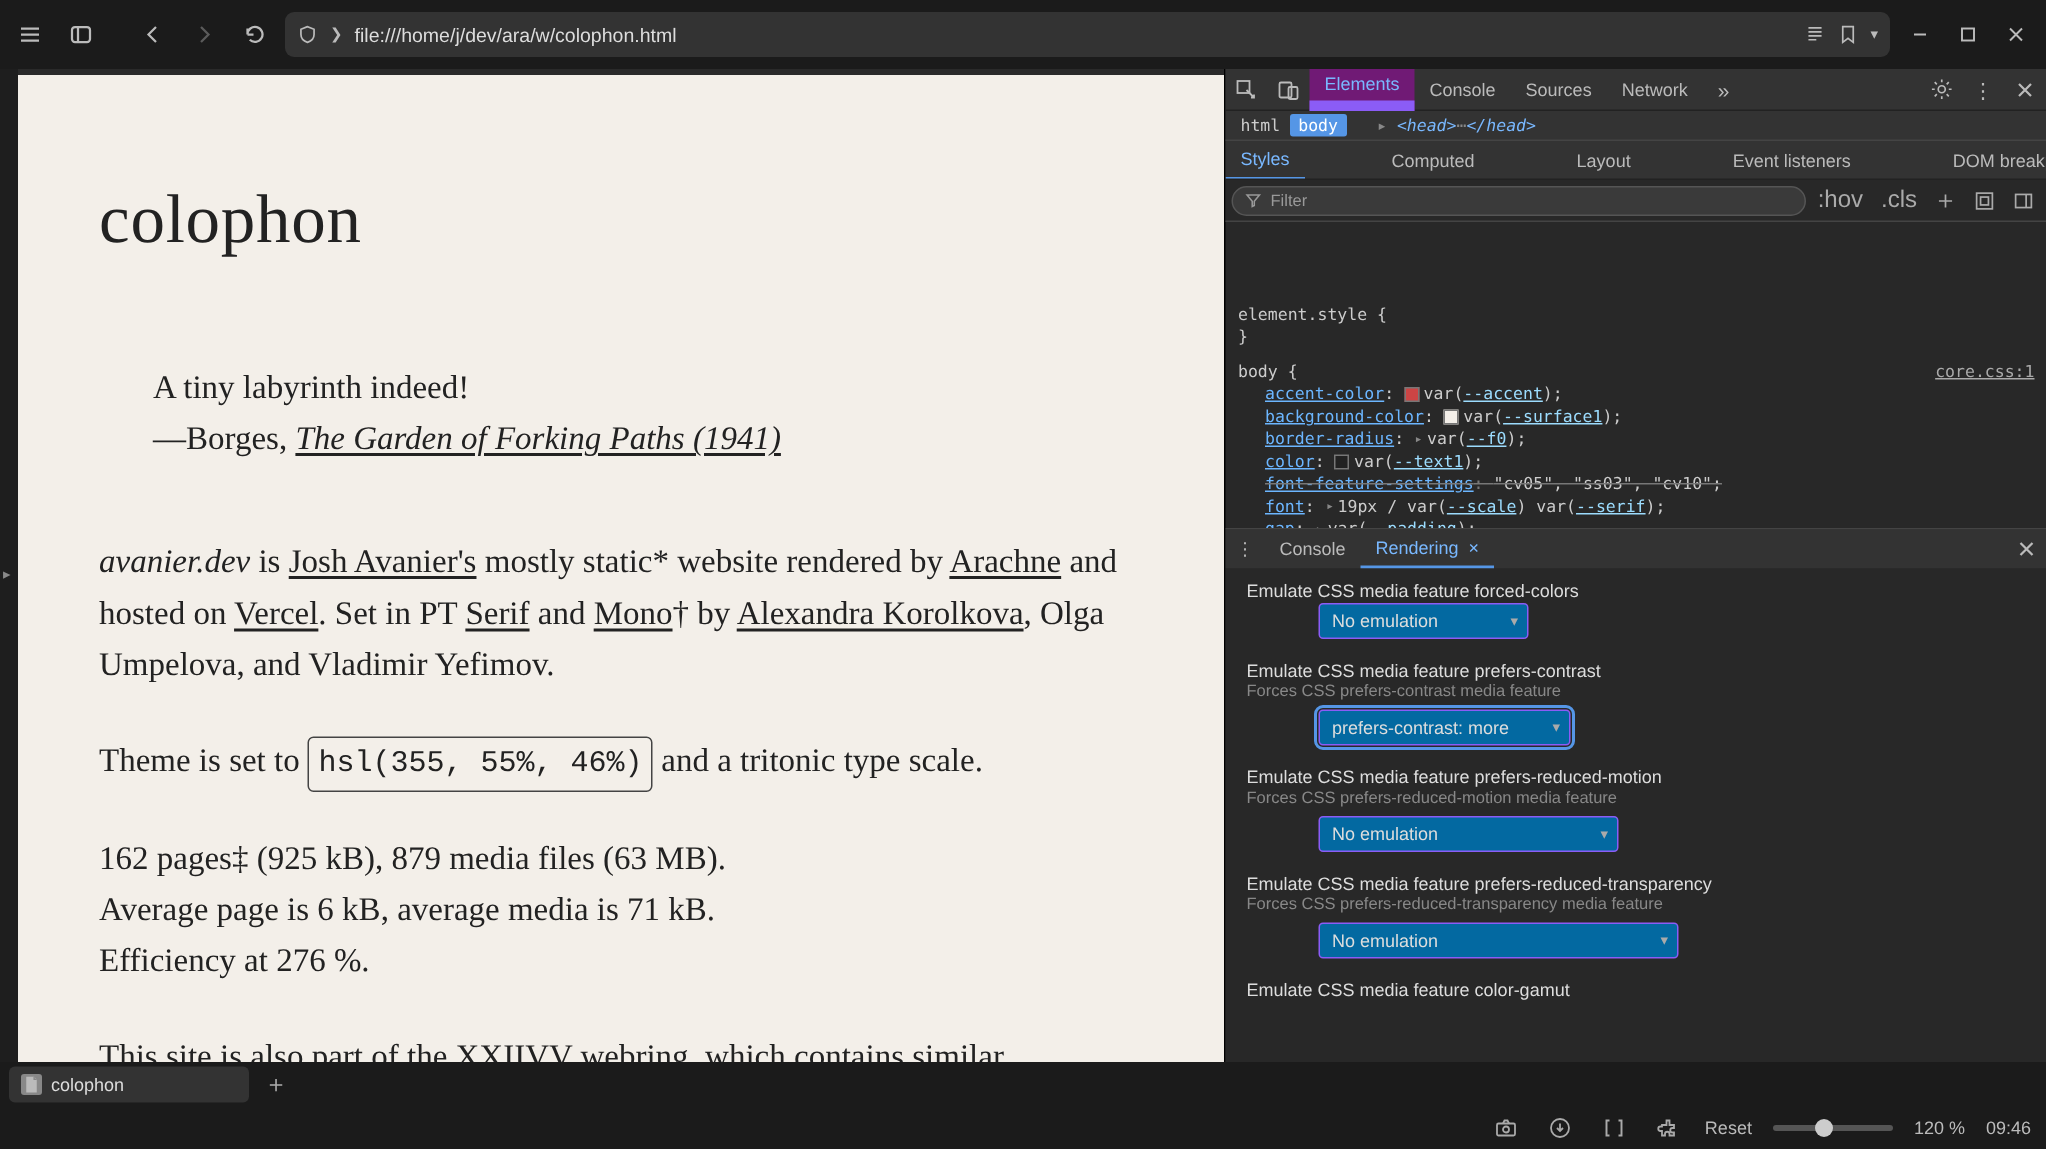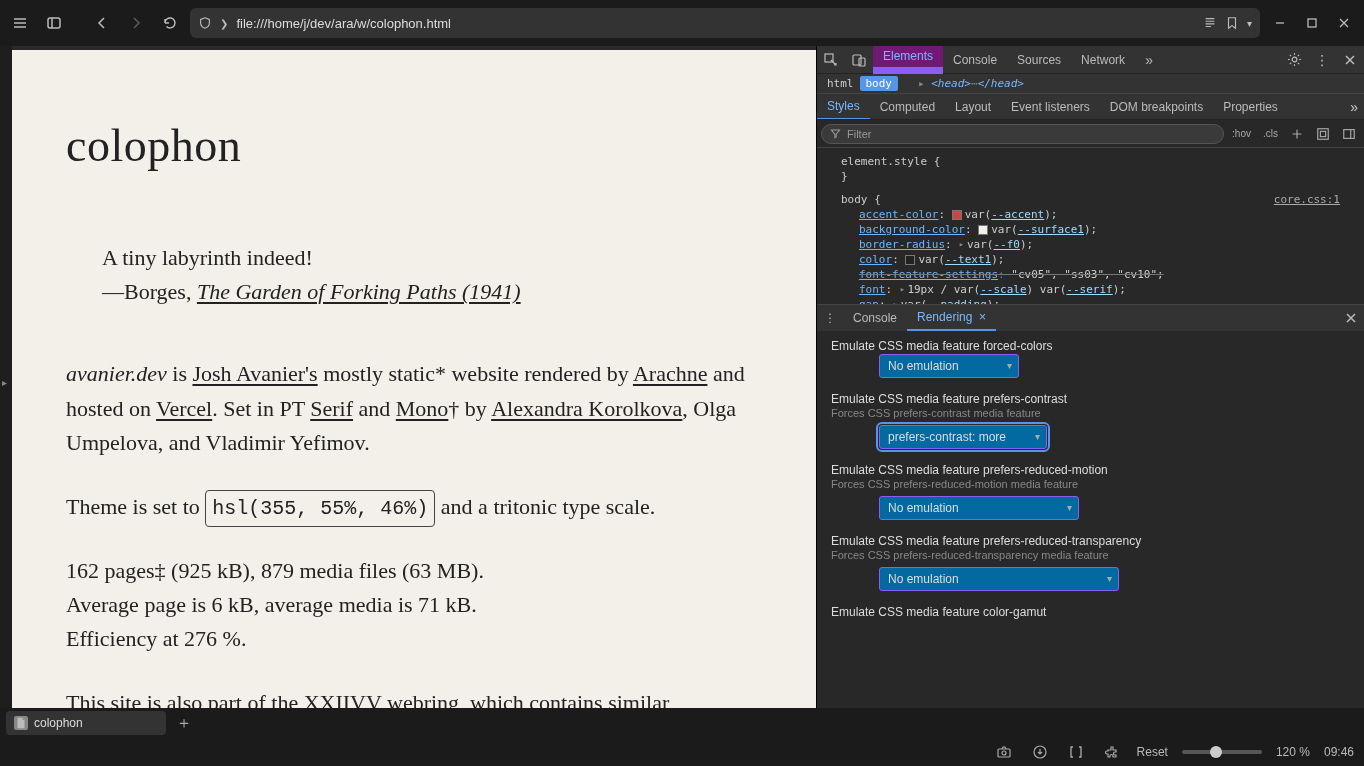--- a/index.html
+++ b/index.html
@@ -45,7 +45,7 @@
   .breadcrumb .crumb.active { background:#5596e6; border-radius:2px; color:#fff; }
   .breadcrumb .headtag { color:#888; font-style:italic; margin-left:20px; }
 
-  .styles-tabs { height:26px; background:#333; display:flex; align-items:center; border-bottom:1px solid #222; overflow:hidden; }
+  .styles-tabs { height:26px; background:#333; display:flex; align-items:center; border-bottom:1px solid #222; overflow:hidden;gap:48px; }
   .styles-tabs .stab { padding:0 10px; height:26px; display:flex; align-items:center; color:#bbb; cursor:pointer; font-size:12px; white-space:nowrap; }
   .styles-tabs .stab.active { color:#79b8ff; border-bottom:2px solid #5596e6; }
 

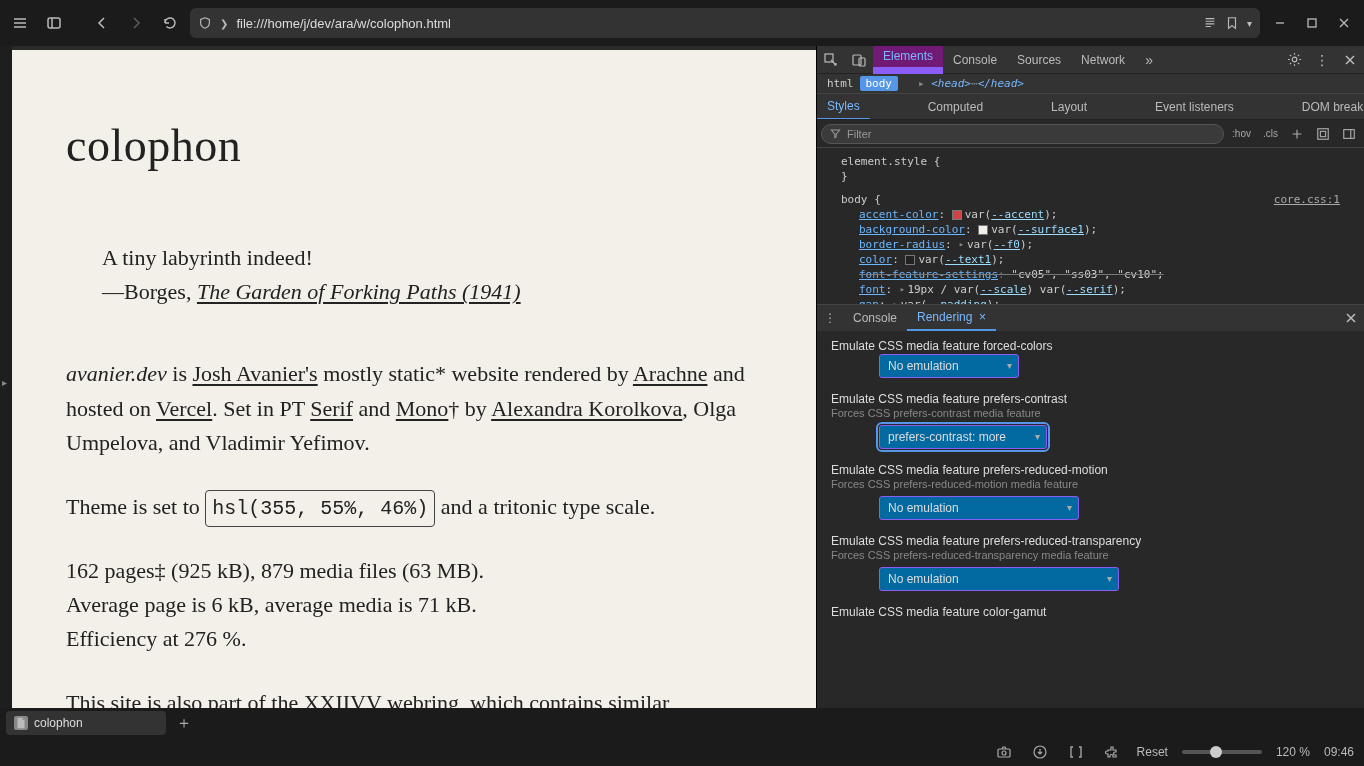--- a/index.html
+++ b/index.html
@@ -51,7 +51,7 @@
 
   .filterbar { height:28px; background:#282828; display:flex; align-items:center; padding:0 4px; gap:4px; border-bottom:1px solid #444; }
   .filterbar .filterinput { flex:1; height:20px; background:#3a3a3a; border:1px solid #555; border-radius:10px; display:flex; align-items:center; padding:0 8px; gap:6px; color:#999; font-size:11px; }
-  .filterbar .chip { font-size:10px; color:#aaa; padding:0 4px; cursor:pointer; }
+  .filterbar .chip { font-size:16px; color:#aaa; padding:0 4px; cursor:pointer; }
 
   .stylespane { height:156px; overflow-y:auto; background:#282828; padding:4px 24px; font-family: monospace; font-size:11px; line-height:15px; color:#ccc; position:relative; }
   .stylespane::-webkit-scrollbar { width:10px; }

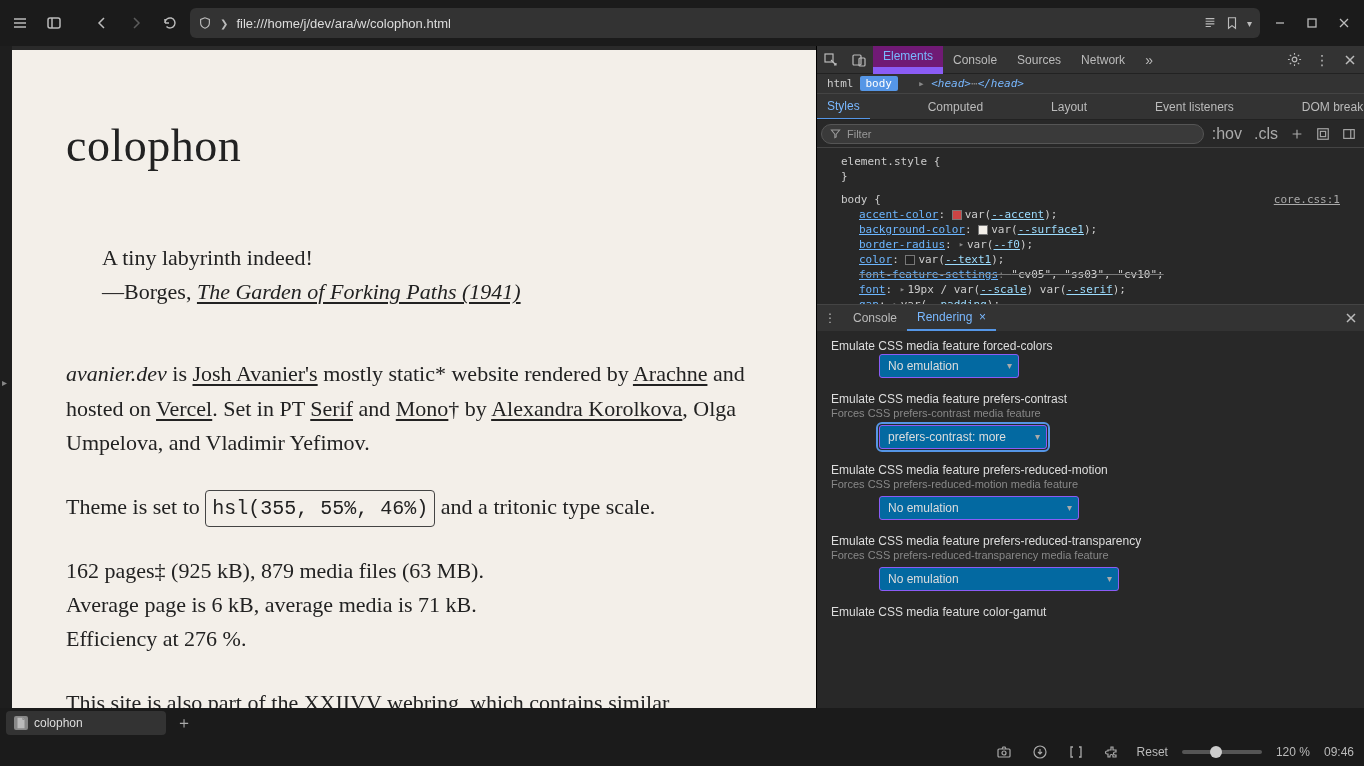--- a/index.html
+++ b/index.html
@@ -53,7 +53,7 @@
   .filterbar .filterinput { flex:1; height:20px; background:#3a3a3a; border:1px solid #555; border-radius:10px; display:flex; align-items:center; padding:0 8px; gap:6px; color:#999; font-size:11px; }
   .filterbar .chip { font-size:16px; color:#aaa; padding:0 4px; cursor:pointer; }
 
-  .stylespane { height:156px; overflow-y:auto; background:#282828; padding:4px 24px; font-family: monospace; font-size:11px; line-height:15px; color:#ccc; position:relative; }
+  .stylespane { height:156px; overflow-y:auto; background:#282828; padding:4px 8px; font-family: monospace; font-size:11px; line-height:15px; color:#ccc; position:relative;margin-top:48px; }
   .stylespane::-webkit-scrollbar { width:10px; }
   .stylespane::-webkit-scrollbar-thumb { background:#555; }
   .stylespane .selector { color:#ccc; }

